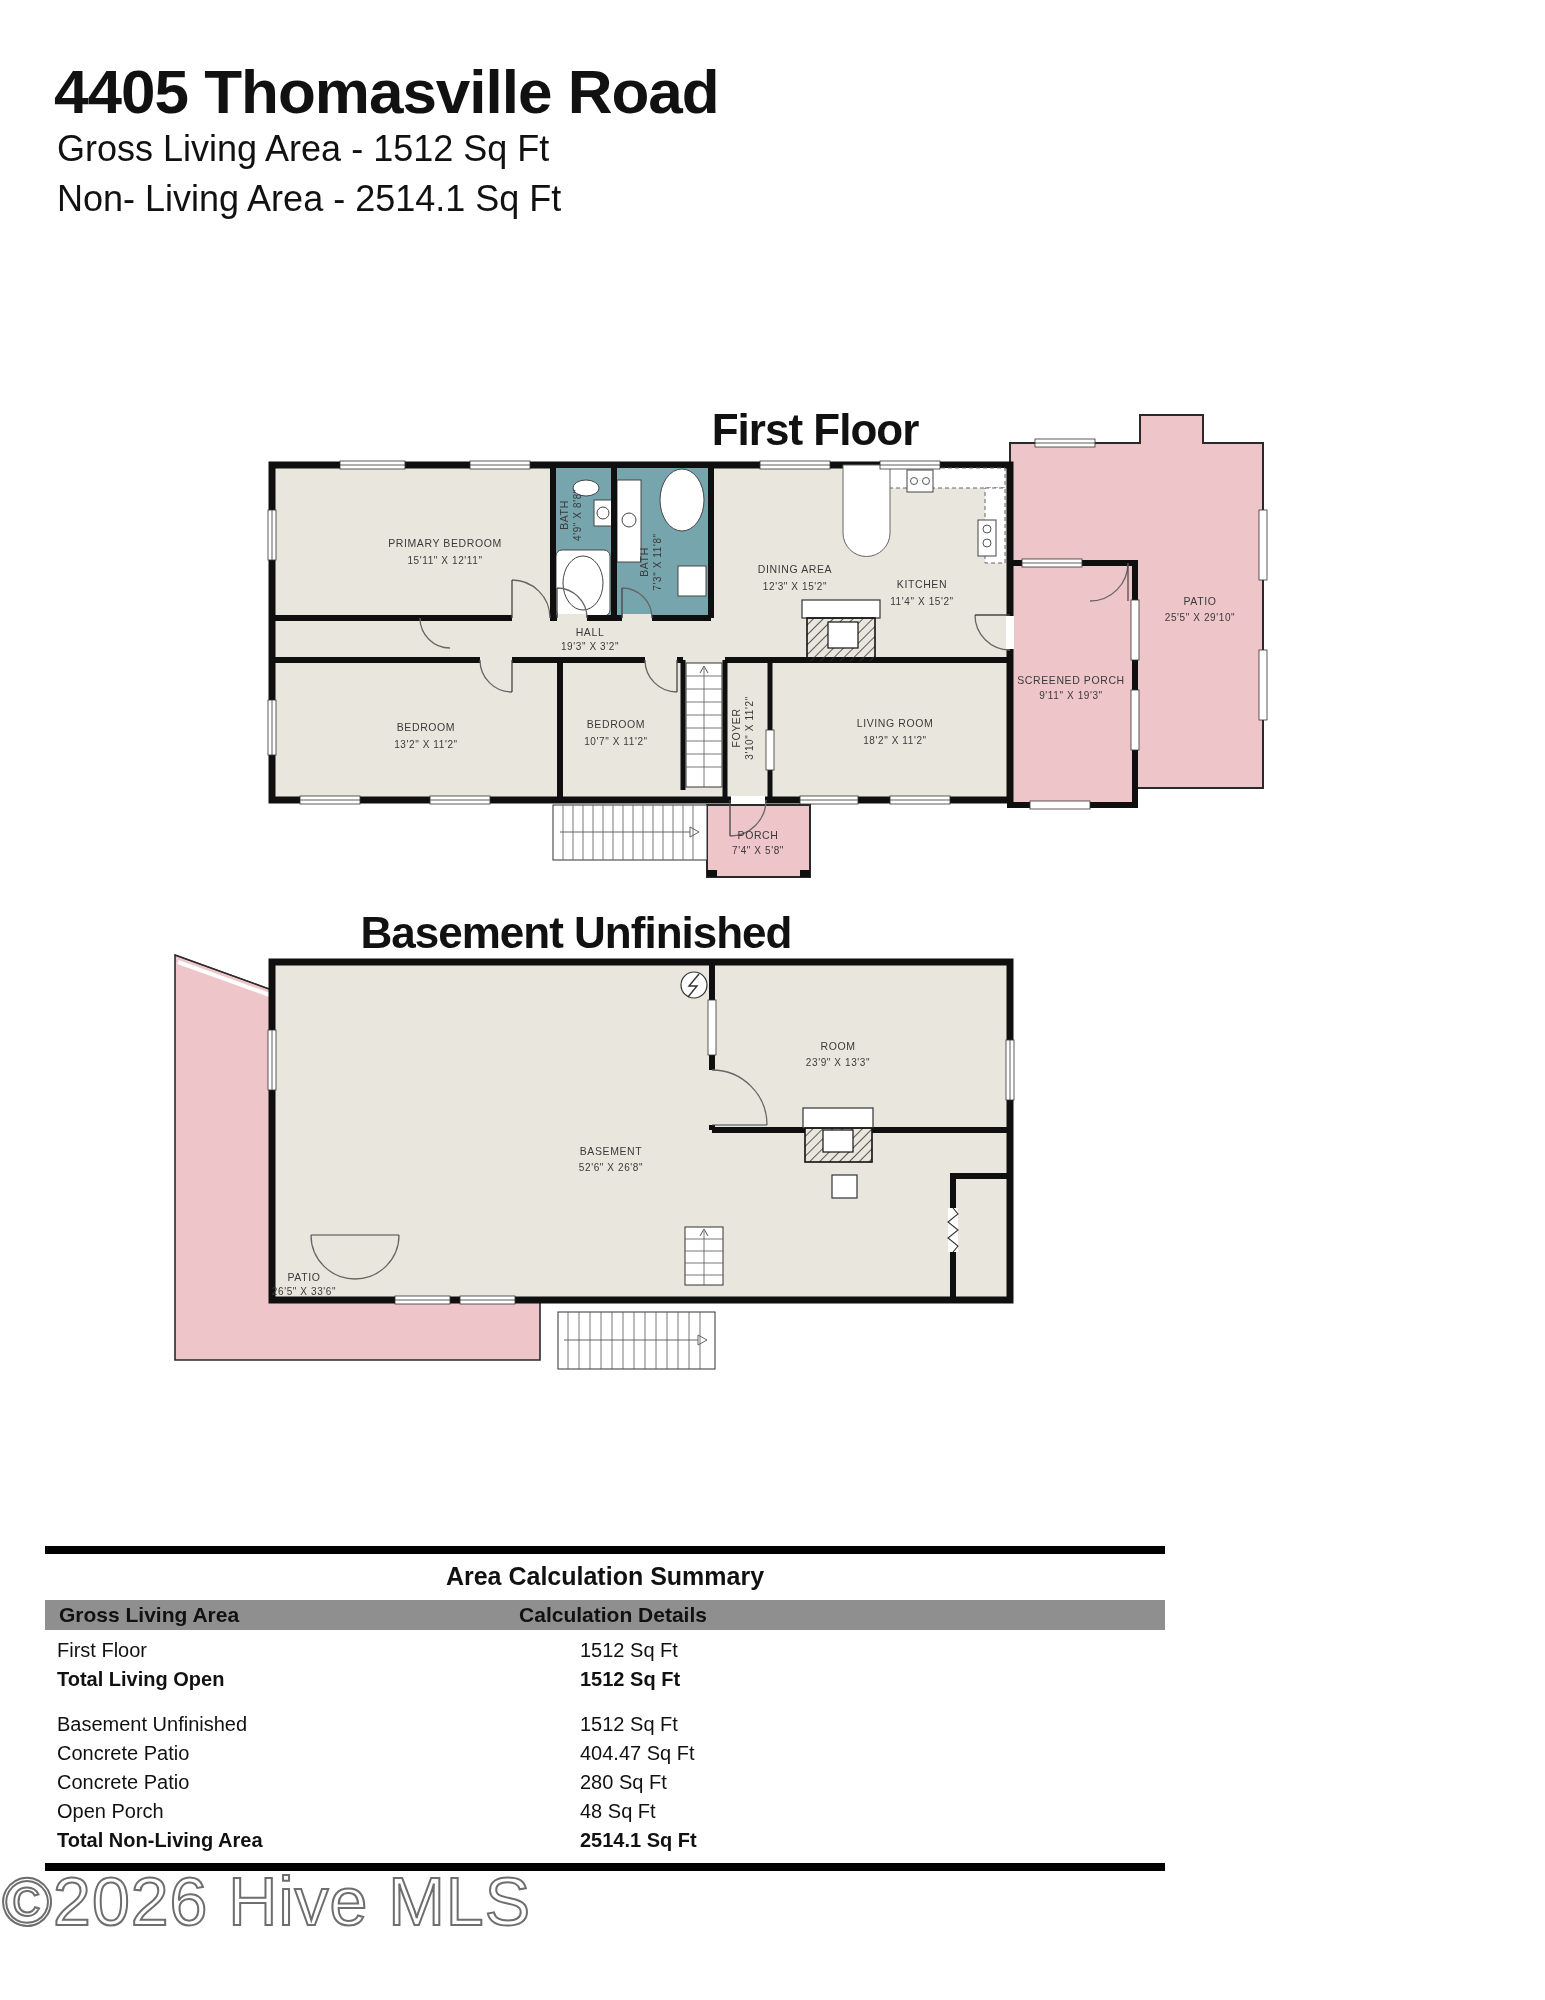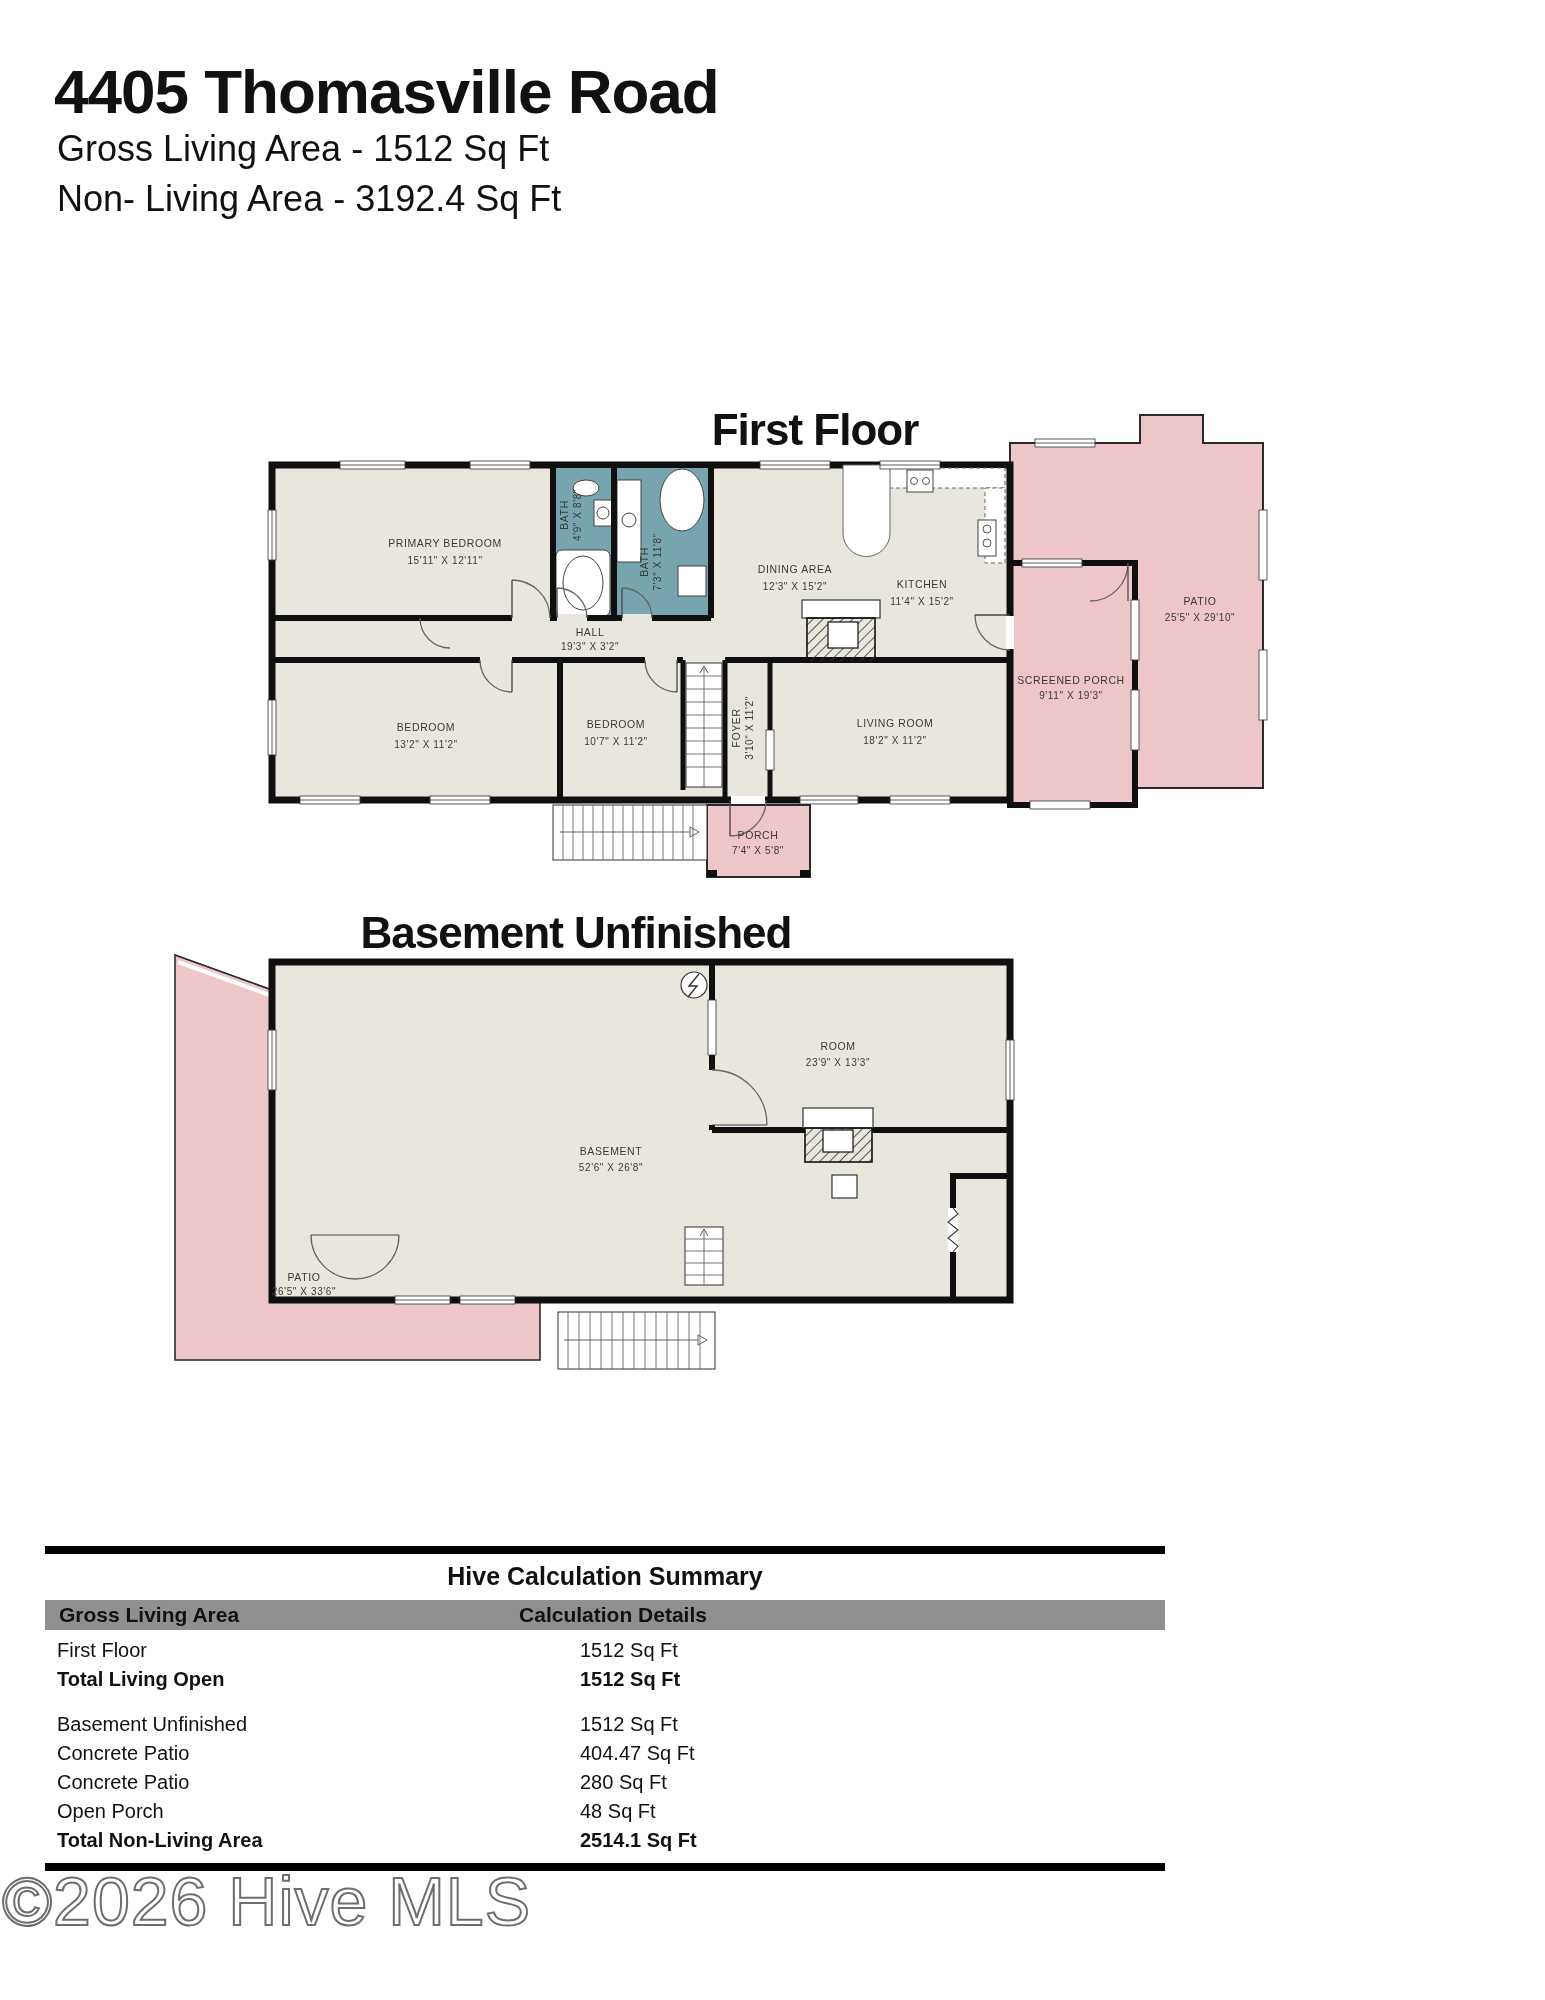--- a/index.html
+++ b/index.html
@@ -41,7 +41,7 @@
 
 <div class="abs" id="addr">4405 Thomasville Road</div>
 <div class="abs" id="gross">Gross Living Area - 1512 Sq Ft</div>
-<div class="abs" id="nonliv">Non- Living Area - 3192.4 Sq Ft</div>
+<div class="abs" id="nonliv">Non- Living Area - 2514.1 Sq Ft</div>
 
 <div class="abs plan-title" id="ff-title">First Floor</div>
 

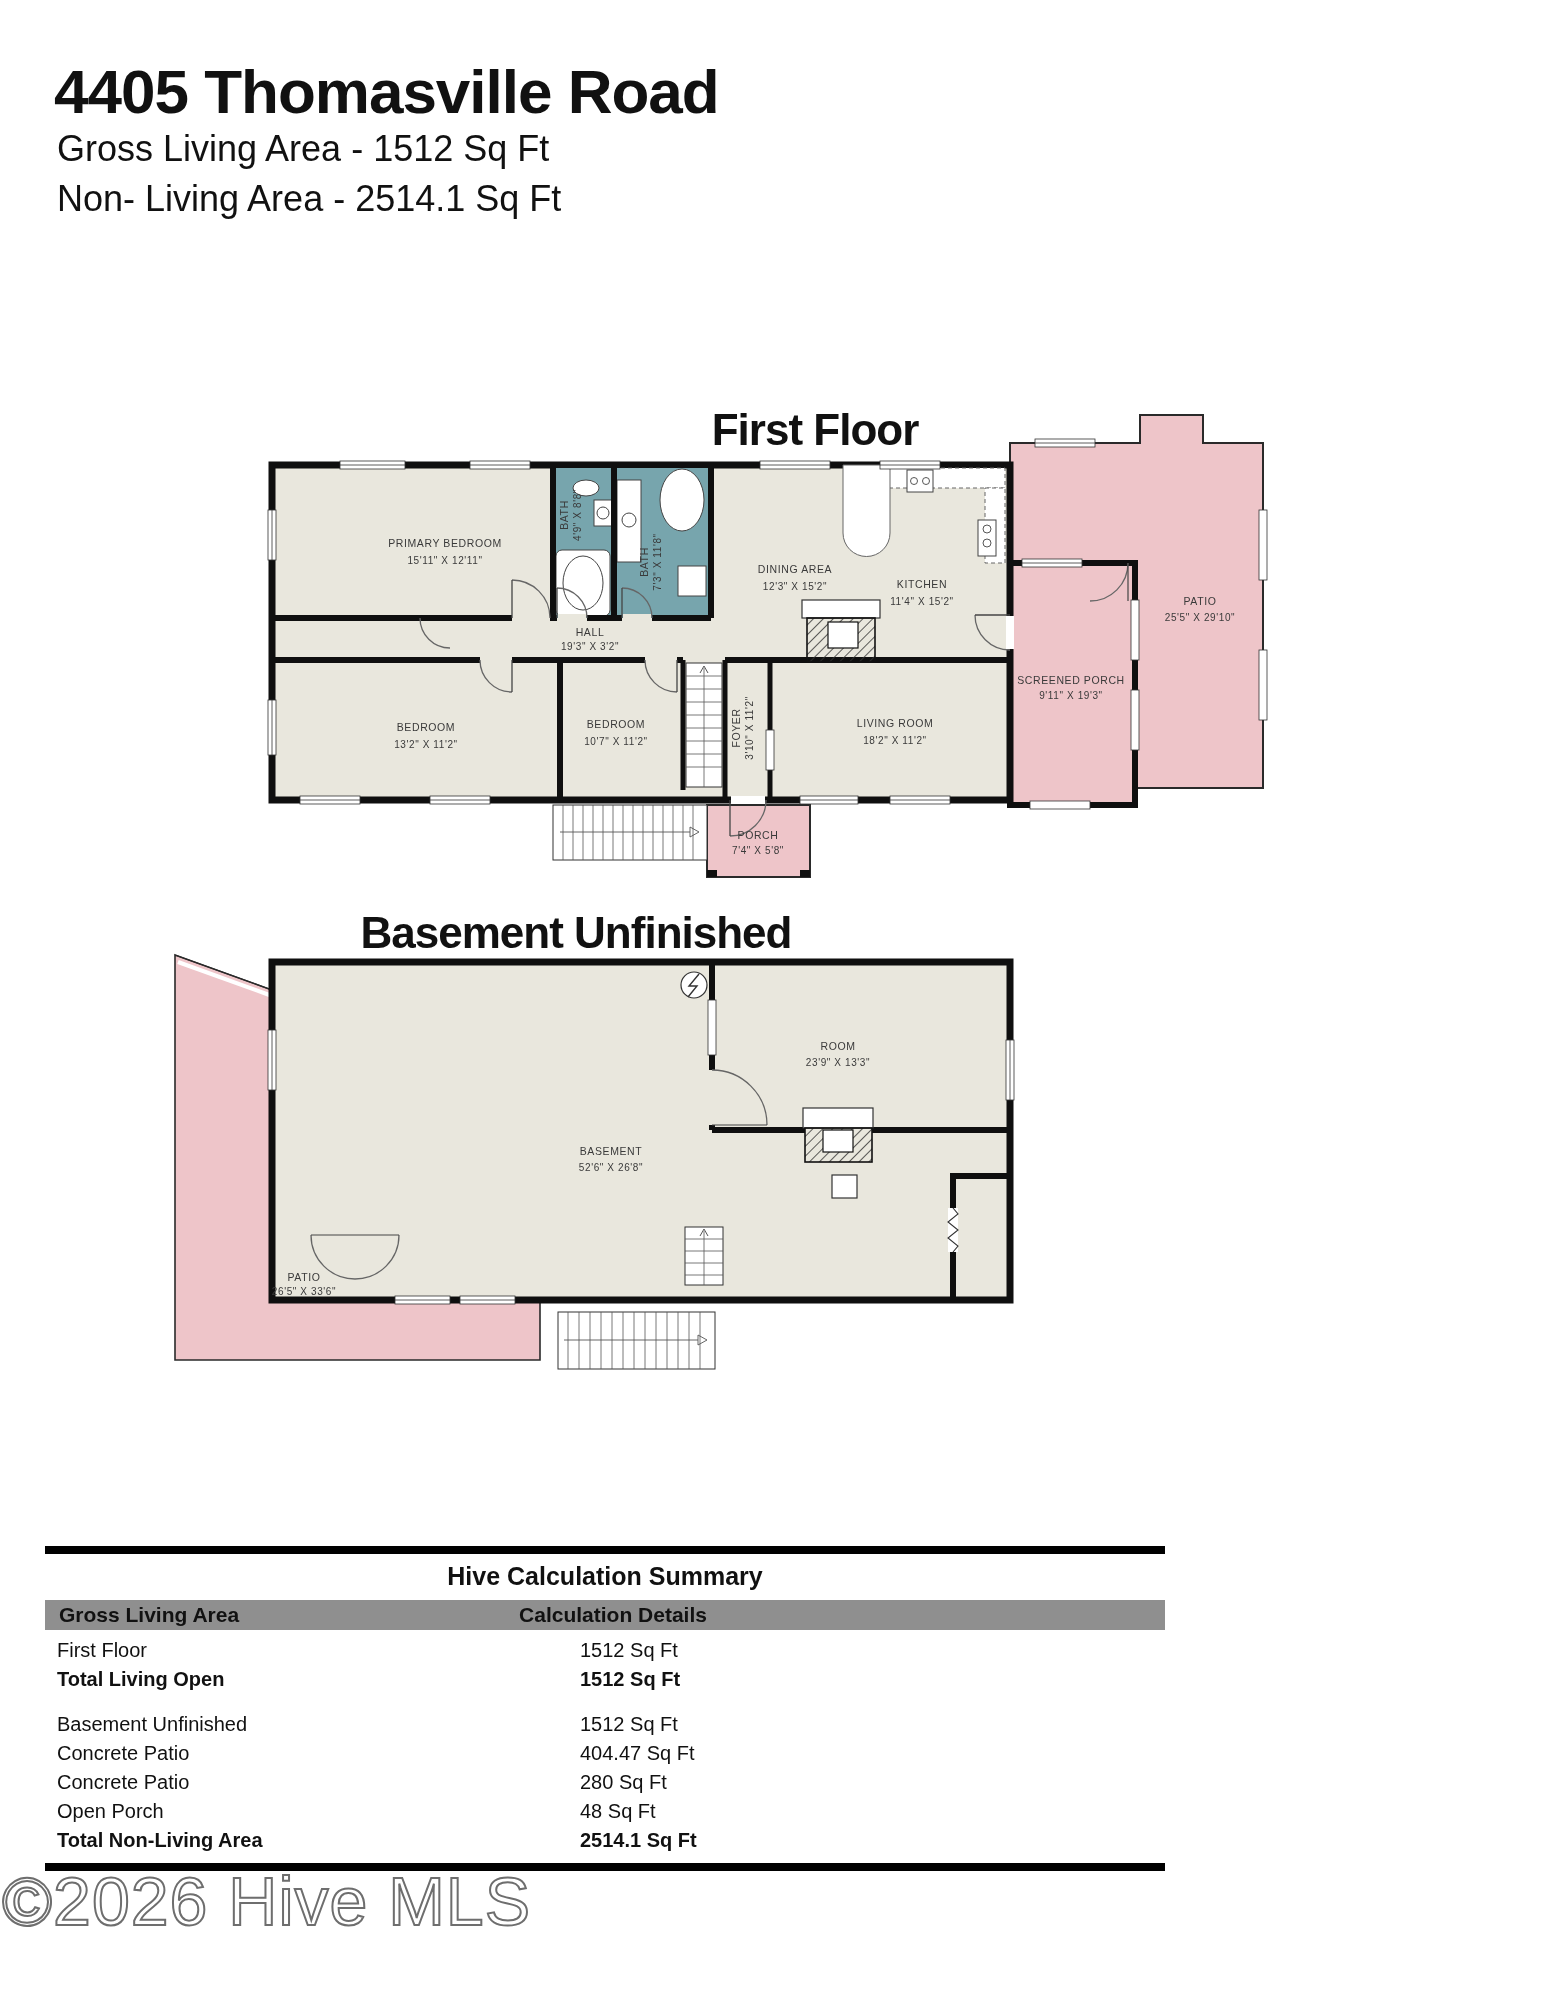--- a/index.html
+++ b/index.html
@@ -365,7 +365,7 @@
 
 <div class="abs" id="table">
   <div class="bar"></div>
-  <div class="t-title">Hive Calculation Summary</div>
+  <div class="t-title">Area Calculation Summary</div>
 
   <div class="t-gray">
     <span class="center">Calculation Details</span>

